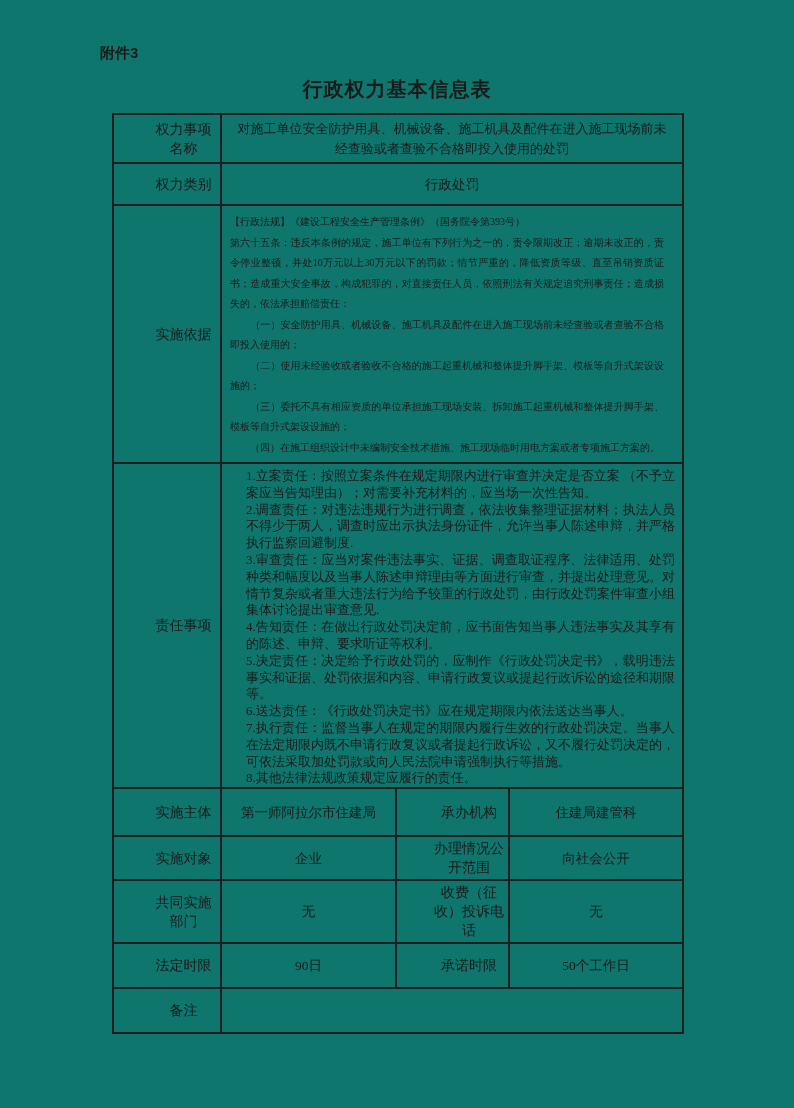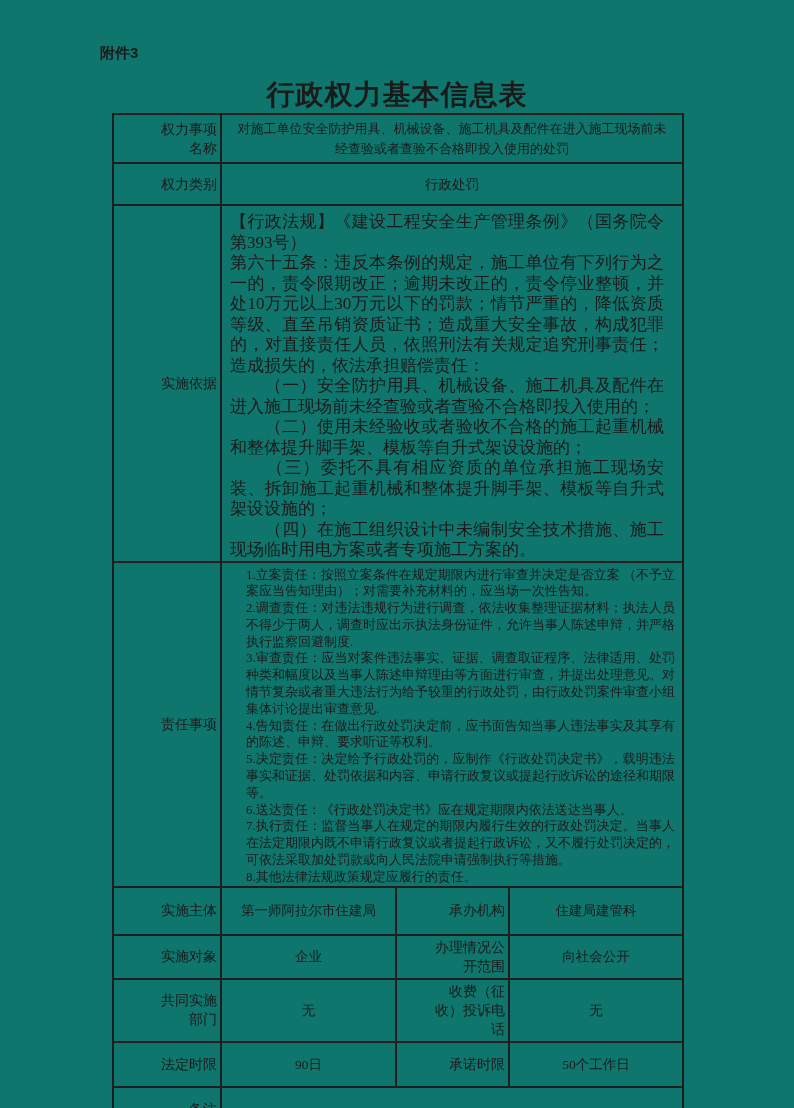--- a/index.html
+++ b/index.html
@@ -26,7 +26,7 @@
     top: 76px;
     width: 570px;
     text-align: center;
-    font-size: 28px;
+    font-size: 20px;
     font-weight: bold;
     letter-spacing: 1px;
   }

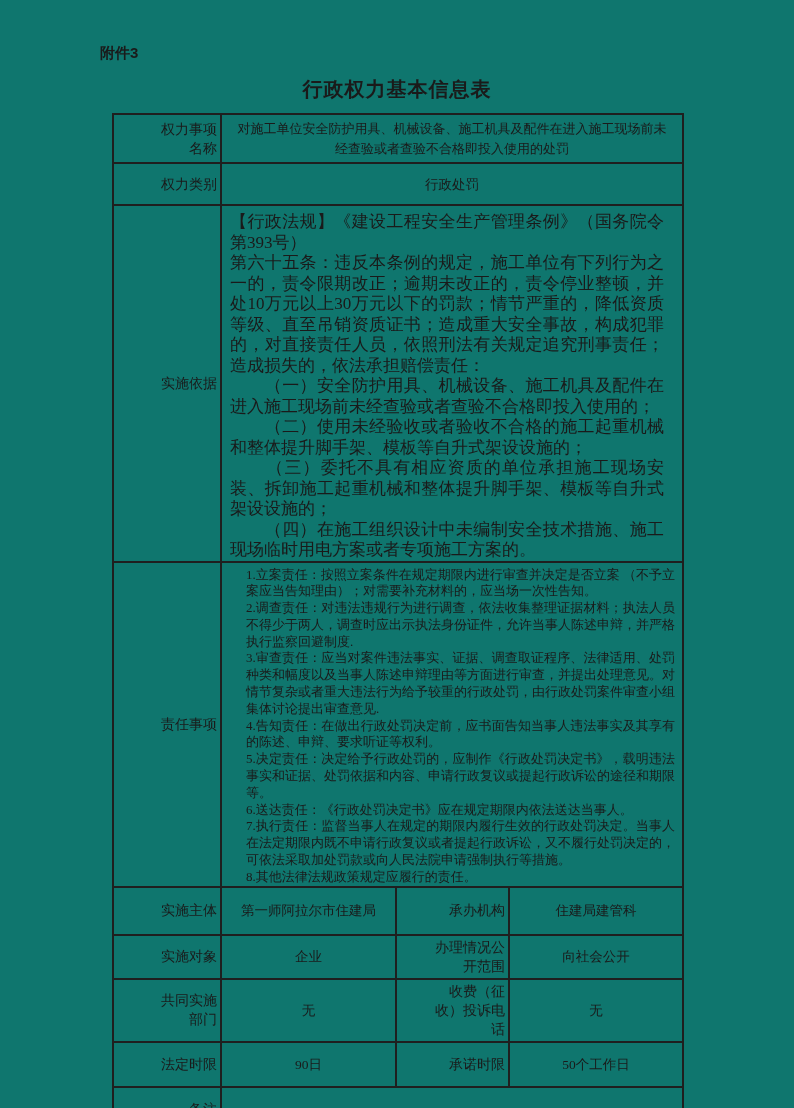--- a/index.html
+++ b/index.html
@@ -45,7 +45,7 @@
     overflow: hidden;
   }
   td.label {
-    text-align: right;
+    text-align: center;
     font-size: 14px;
     line-height: 19px;
     padding-left: 36px;

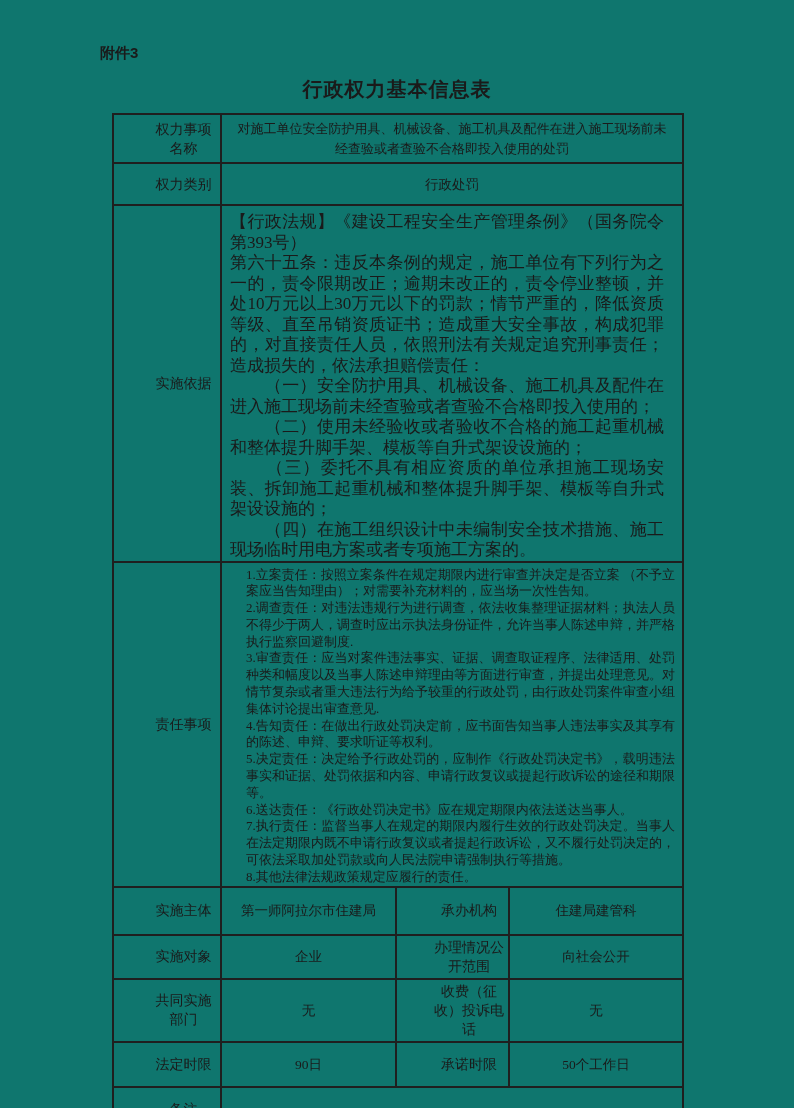--- a/index.html
+++ b/index.html
@@ -67,7 +67,7 @@
     vertical-align: top;
   }
   td.basis-value {
-    font-size: 17px;
+    font-size: 10px;
     line-height: 20.5px;
     padding: 6px 18px 0 8px;
   }

